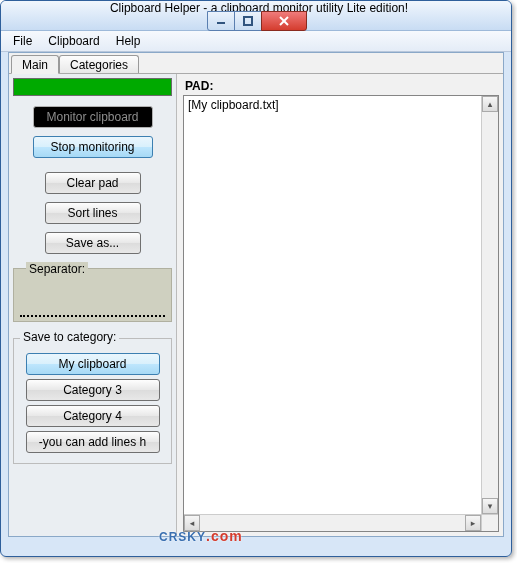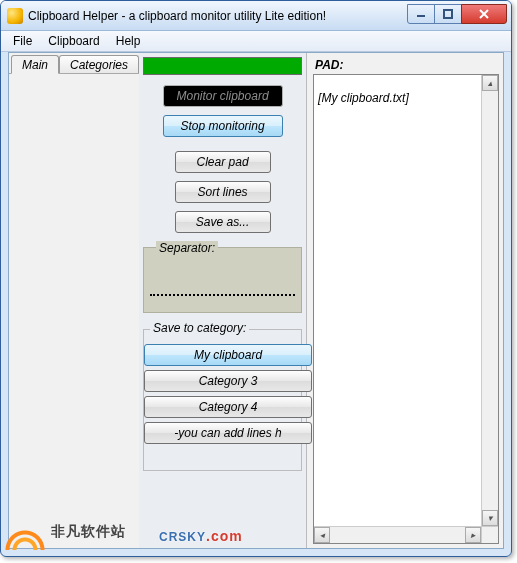--- a/index.html
+++ b/index.html
@@ -22,6 +22,7 @@
     display: flex; align-items: center;
     padding-left: 6px;
     border-radius: 5px 5px 0 0;
+    flex-direction: column;
   }
   .title-icon {
     width: 16px; height: 16px; margin-right: 5px;

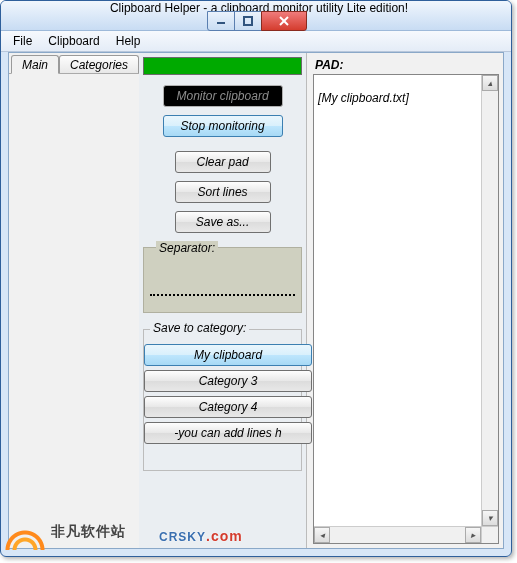--- a/index.html
+++ b/index.html
@@ -65,10 +65,10 @@
   
   .client {
     flex:1;
-    margin: 0 7px 7px 7px;
+    margin: 0 7px 19px 7px;
     border:1px solid #8aa8c8;
     background:#f1f1f1;
-    display:flex; flex-direction:row;font-style:italic;
+    display:flex; flex-direction:column;
   }
   .tabs {
     height: 21px;

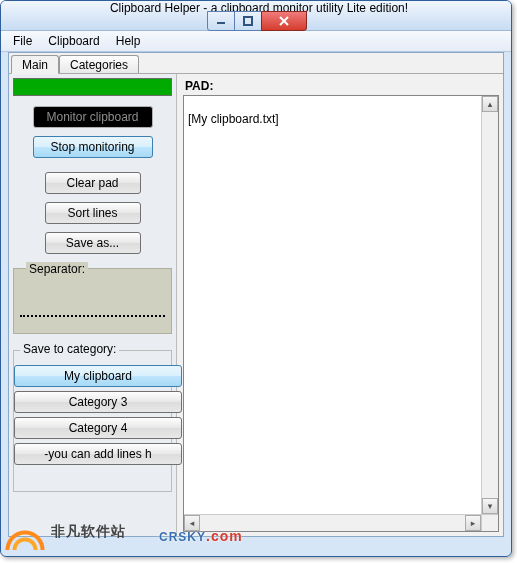--- a/index.html
+++ b/index.html
@@ -178,7 +178,7 @@
   }
   .pad-text {
     flex:1;
-    padding:16px 4px;
+    padding:2px 4px;
     color:#000;
     overflow:auto;
   }

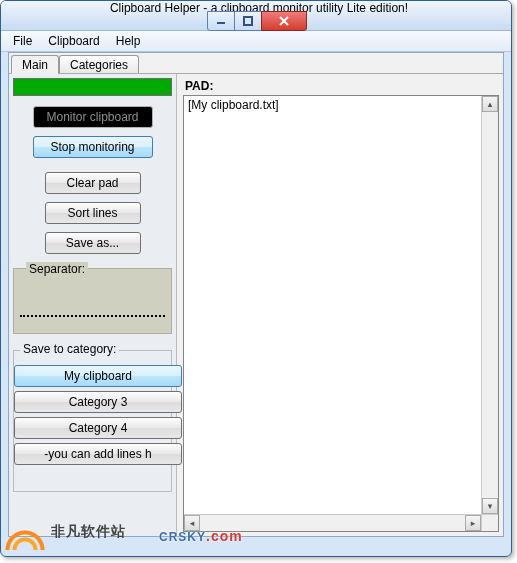--- a/index.html
+++ b/index.html
@@ -147,7 +147,7 @@
   .separator-box {
     background:#cfd0c0;
     border:1px solid #b0b0a0;
-    height:66px;
+    height:54px;
     margin-top:-4px;
     position:relative;
     padding:6px;

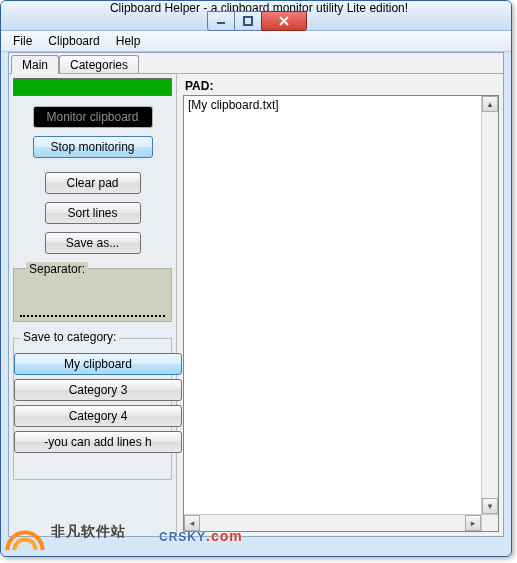--- a/index.html
+++ b/index.html
@@ -136,7 +136,7 @@
   .group {
     border:1px solid #bcbcbc;
     margin-top:8px;
-    padding-bottom:22px;
+    padding-bottom:6px;
   }
   .group-label {
     display:inline-block;

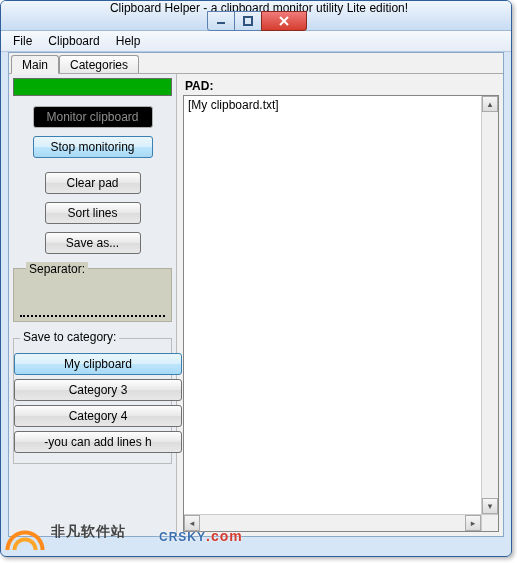--- a/index.html
+++ b/index.html
@@ -131,7 +131,7 @@
     border:1px solid #3c7fb1;
     background: linear-gradient(#eaf6fd,#d9f0fc 49%,#bee6fd 50%,#a7d9f5);
   }
-  .btn.full { width: 168px; }
+  .btn.full { width: 134px; }
 
   .group {
     border:1px solid #bcbcbc;

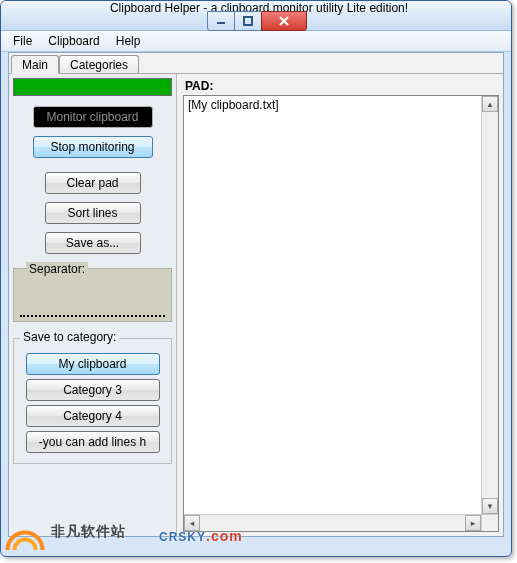--- a/index.html
+++ b/index.html
@@ -331,10 +331,6 @@
     </div>
   </div>
 
-  <div class="watermark">
-    <div class="wm-logo"></div>
-    <span class="wm-text1">非凡软件站</span>
-  </div>
   <div class="wm-block2">
     <span>CRSKY</span><span class="dot">.com</span>
   </div>

